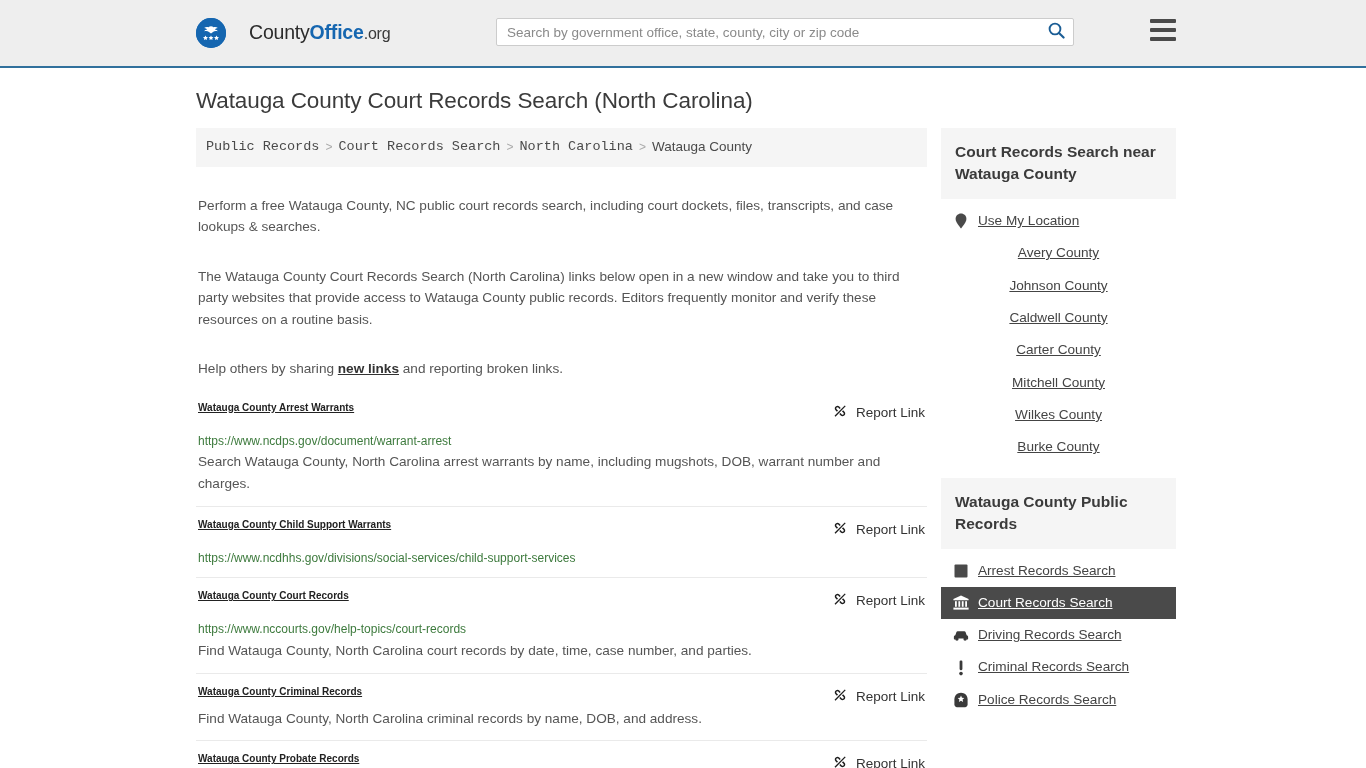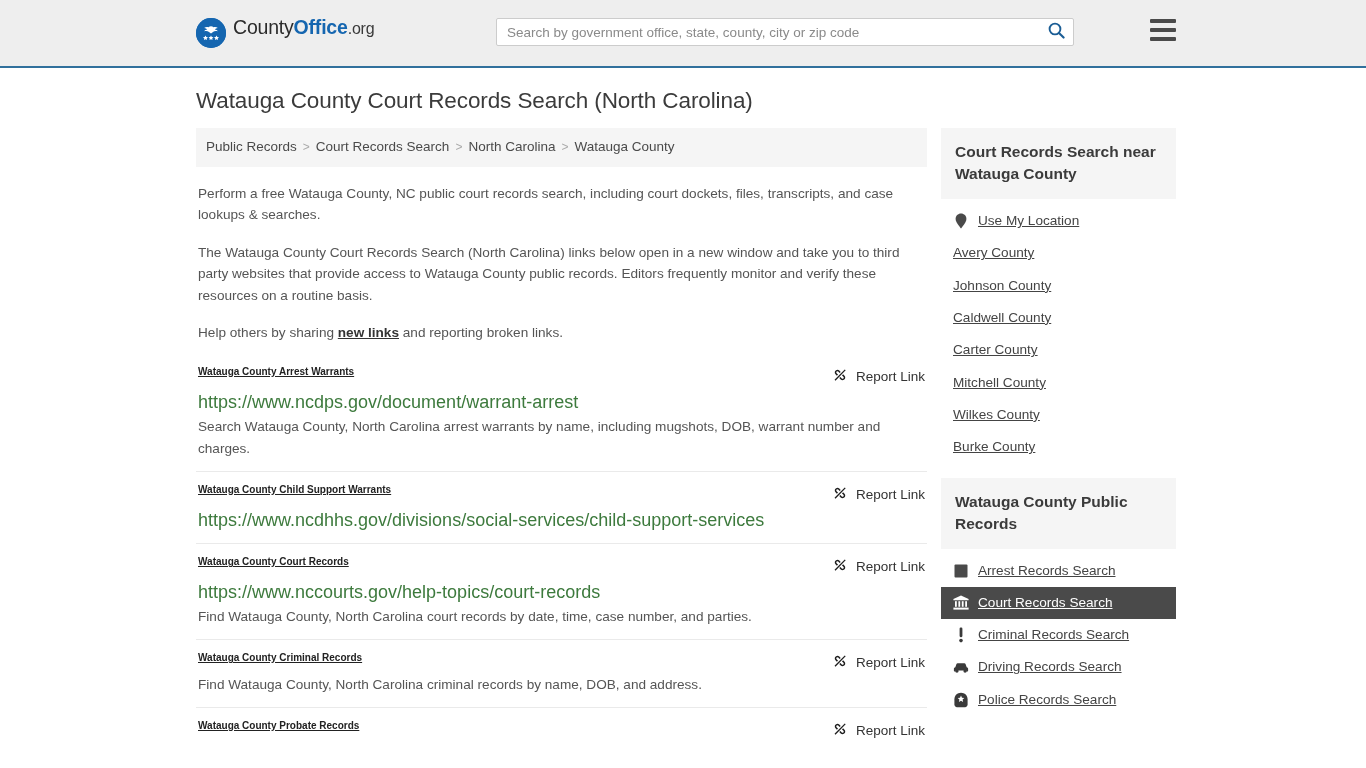--- a/index.html
+++ b/index.html
@@ -22,9 +22,10 @@
   }
   .brand {
     display: flex;
+    align-items: center;
     margin-left: 196px;
     text-decoration: none;
-    gap: 7px;
+    gap: 23px;
   }
   .brand-seal {
     width: 30px; height: 30px;

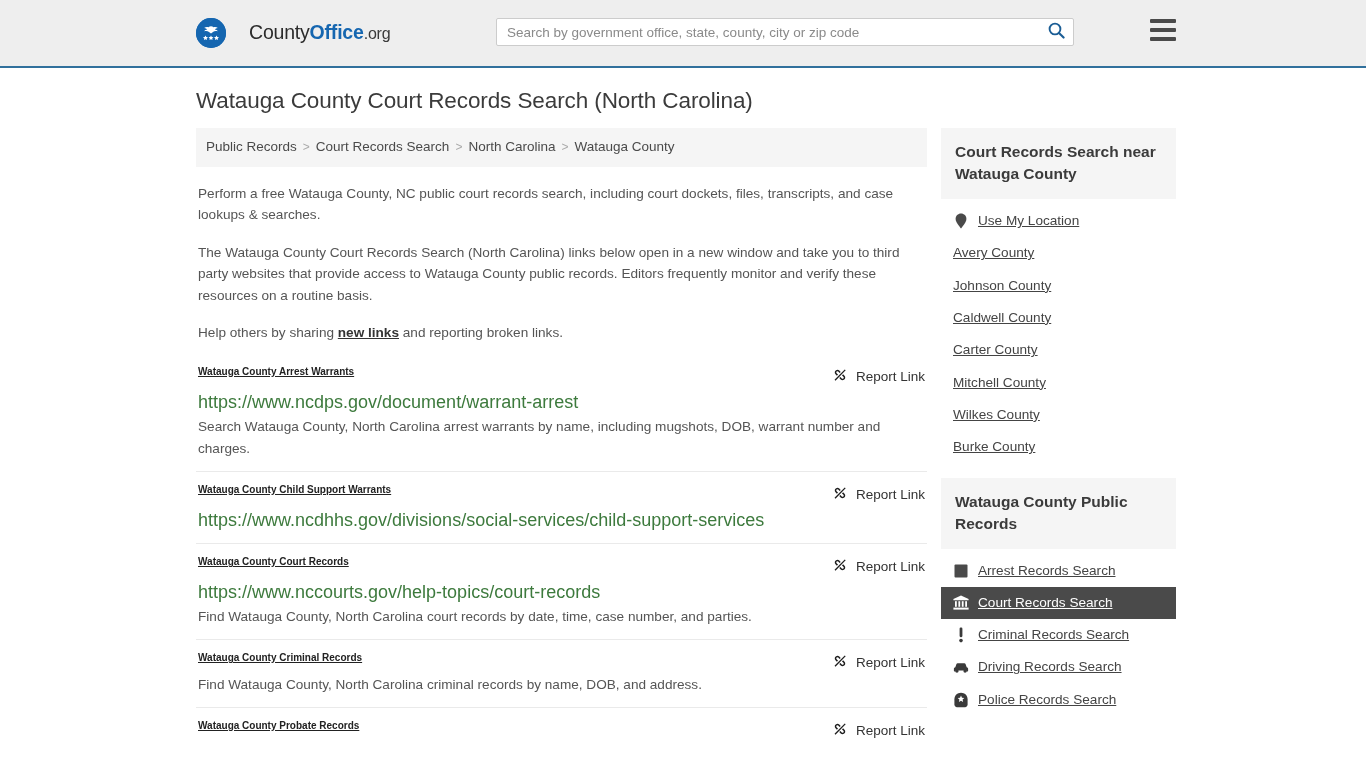--- a/index.html
+++ b/index.html
@@ -126,6 +126,7 @@
   .breadcrumb a {
     color: #4a4a4a;
     text-decoration: none;
+    font-family: Liberation Mono, monospace;
   }
   .bc-sep { color: #aaaaaa; font-size: 12px; }
   .bc-current { color: #4a4a4a; }

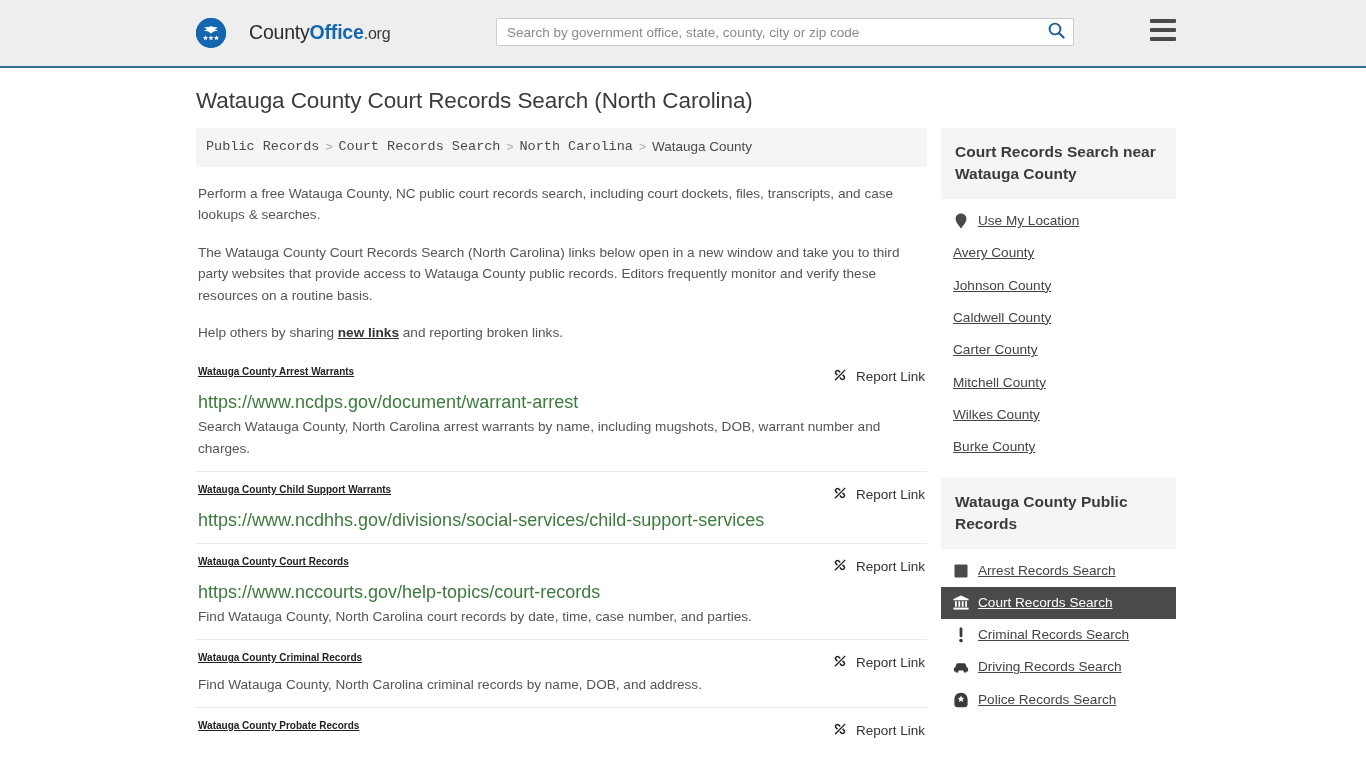--- a/index.html
+++ b/index.html
@@ -137,7 +137,7 @@
     font-size: 13.6px;
     color: #555555;
     line-height: 1.58;
-    margin: 16px 0 0 0;
+    margin: 28px 0 0 0;
   }
   .intro a {
     color: #333;

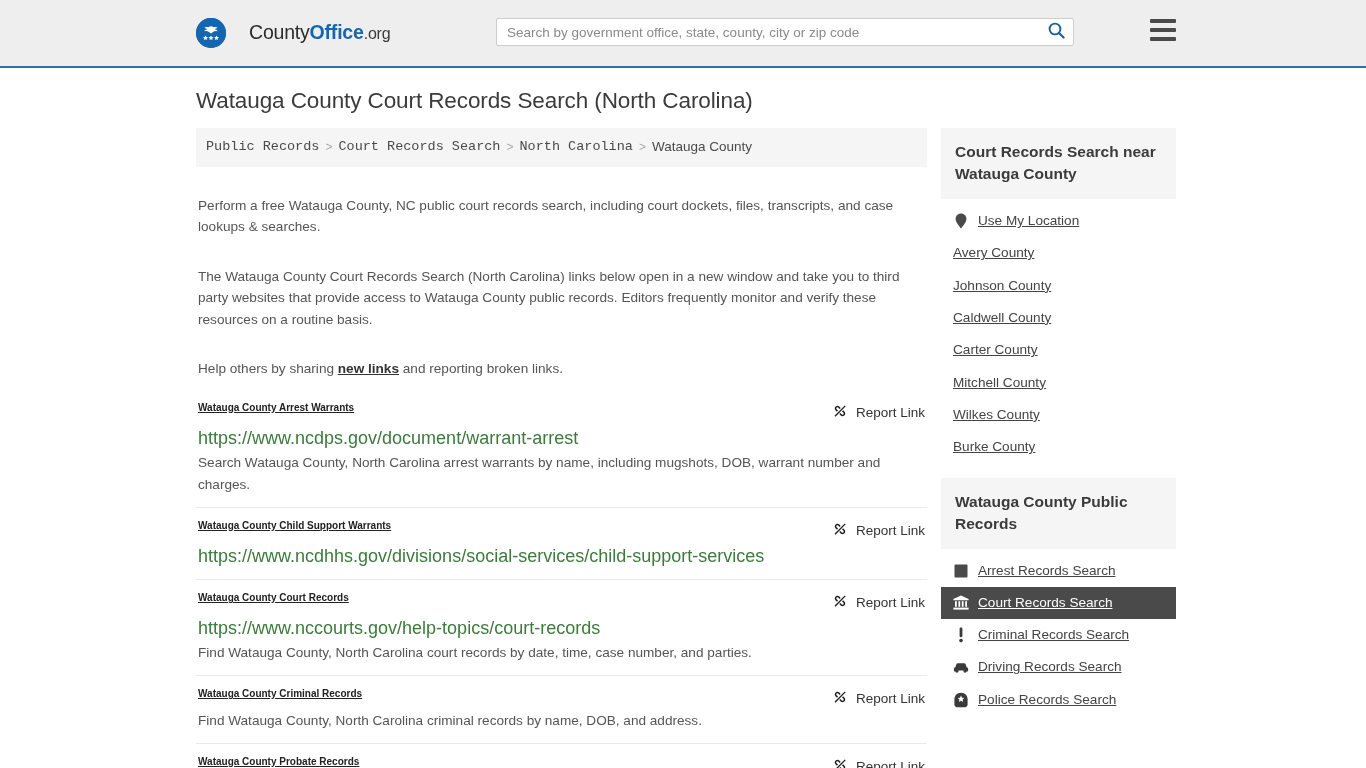--- a/index.html
+++ b/index.html
@@ -224,7 +224,7 @@
     align-items: center; justify-content: center;
     flex: 0 0 16px;
   }
-  .panel-item.plain { padding-left: 12px; }
+  .panel-item.plain { padding-left: 12px; justify-content: center; }
 </style>
 </head>
 <body>

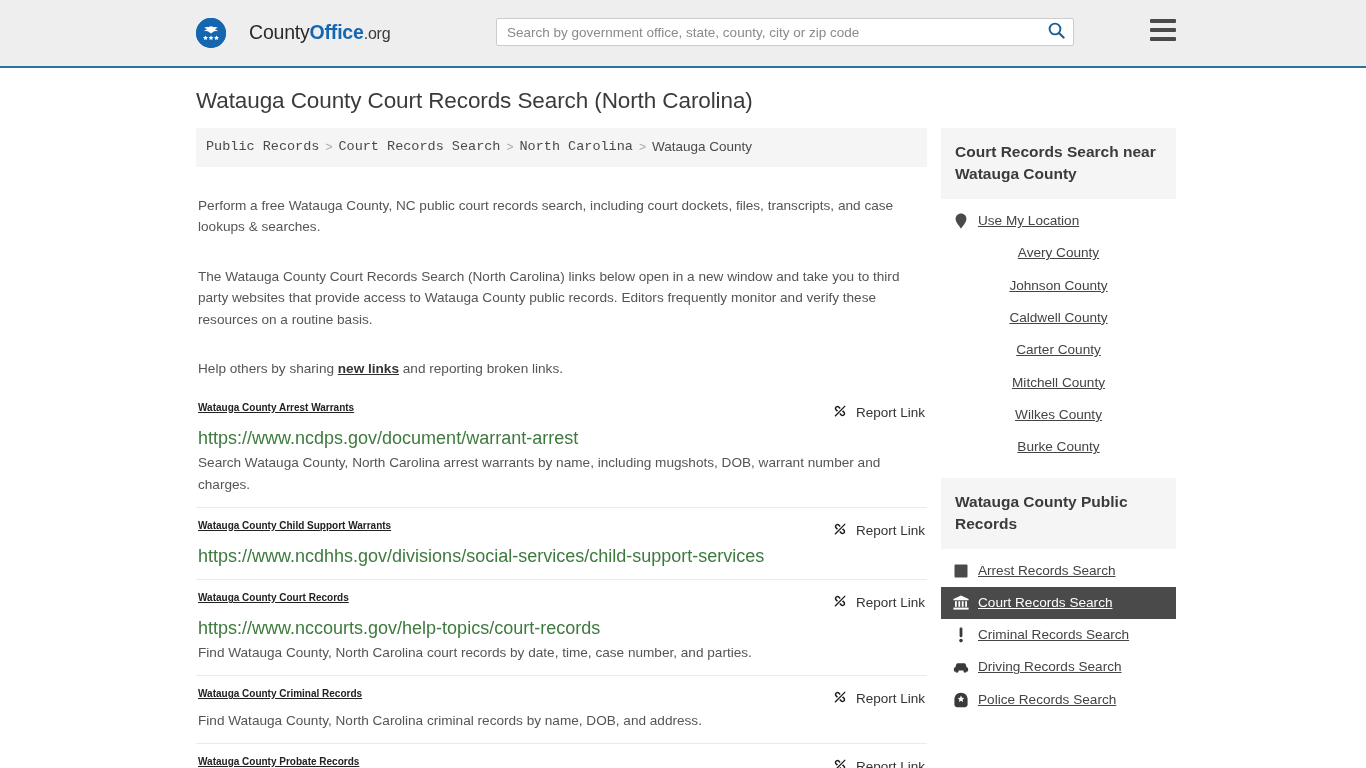--- a/index.html
+++ b/index.html
@@ -179,9 +179,9 @@
     cursor: pointer;
   }
   .result-url {
-    font-size: 18px;
+    font-size: 12px;
     color: #3d7a3d;
-    margin-top: 5px;
+    margin-top: 12px;
     line-height: 1.3;
     word-break: break-all;
   }

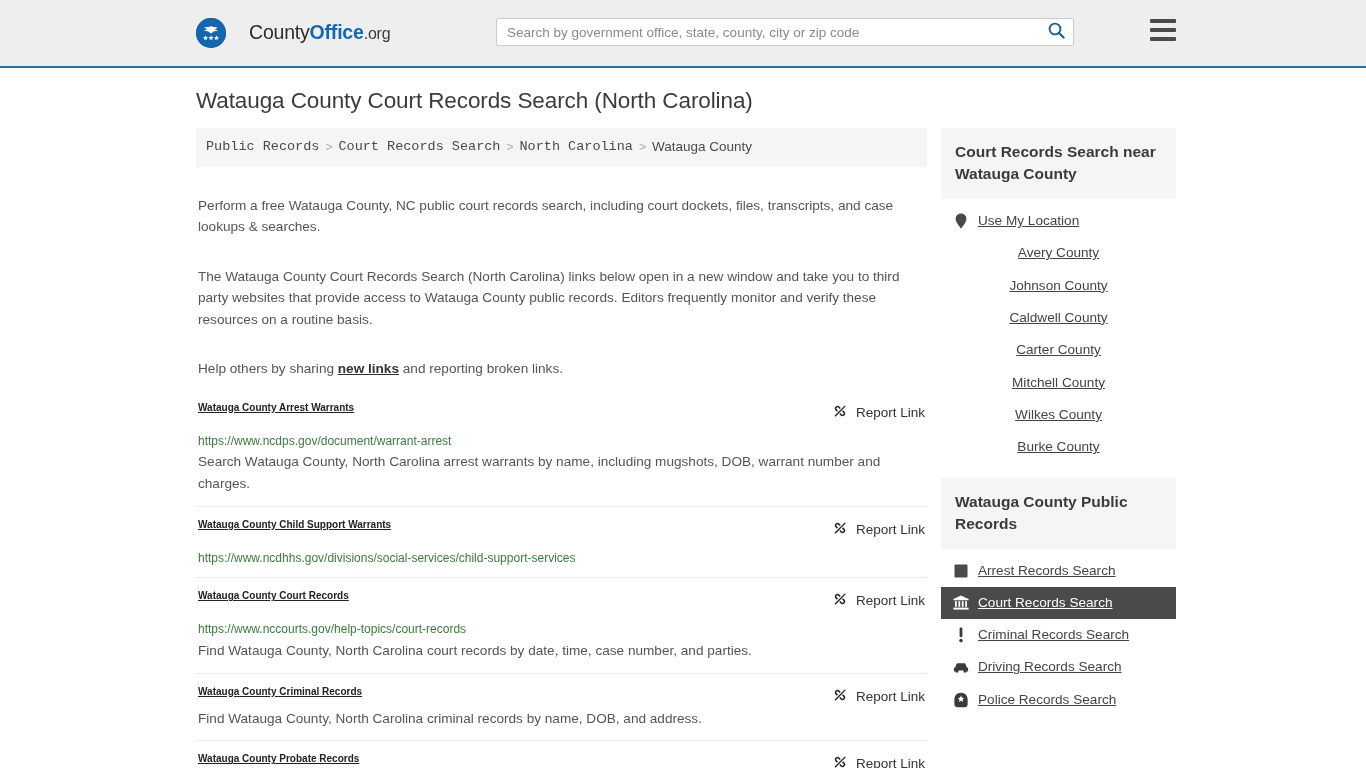--- a/index.html
+++ b/index.html
@@ -425,15 +425,6 @@
             </a>
             <a href="#" class="panel-item">
               <span class="ico">
-                <svg width="6" height="16" viewBox="0 0 6 16">
-                  <rect x="1.6" y="0.6" width="2.8" height="9.6" rx="1.1" fill="#3a3a3a"></rect>
-                  <circle cx="3" cy="13.6" r="1.8" fill="#3a3a3a"></circle>
-                </svg>
-              </span>
-              <span class="lbl">Criminal Records Search</span>
-            </a>
-            <a href="#" class="panel-item">
-              <span class="ico">
                 <svg width="18" height="13" viewBox="0 0 18 13">
                   <path d="M2.6 6.1 L3.9 2.6 C4.1 2 4.6 1.7 5.2 1.7 L12.8 1.7 C13.4 1.7 13.9 2 14.1 2.6 L15.4 6.1 C16.3 6.3 17 7.1 17 8 L17 10.2 C17 10.6 16.7 10.9 16.3 10.9 L14.9 10.9 L14.9 10 L3.1 10 L3.1 10.9 L1.7 10.9 C1.3 10.9 1 10.6 1 10.2 L1 8 C1 7.1 1.7 6.3 2.6 6.1z" fill="#3a3a3a"></path>
                   <circle cx="4.4" cy="10.5" r="1.9" fill="#3a3a3a"></circle>
@@ -444,6 +435,15 @@
             </a>
             <a href="#" class="panel-item">
               <span class="ico">
+                <svg width="6" height="16" viewBox="0 0 6 16">
+                  <rect x="1.6" y="0.6" width="2.8" height="9.6" rx="1.1" fill="#3a3a3a"></rect>
+                  <circle cx="3" cy="13.6" r="1.8" fill="#3a3a3a"></circle>
+                </svg>
+              </span>
+              <span class="lbl">Criminal Records Search</span>
+            </a>
+            <a href="#" class="panel-item">
+              <span class="ico">
                 <svg width="16" height="16" viewBox="0 0 16 16">
                   <path d="M8 0.8 C4.3 0.8 1.4 3.6 1.4 7.3 L1.4 12.6 C1.4 14.1 2.5 15.2 4 15.2 L12 15.2 C13.5 15.2 14.6 14.1 14.6 12.6 L14.6 7.3 C14.6 3.6 11.7 0.8 8 0.8z" fill="#3a3a3a"></path>
                   <path d="M8 3.6 L9 5.7 L11.3 6 L9.6 7.6 L10.1 9.9 L8 8.8 L5.9 9.9 L6.4 7.6 L4.7 6 L7 5.7z" fill="#ffffff"></path>

